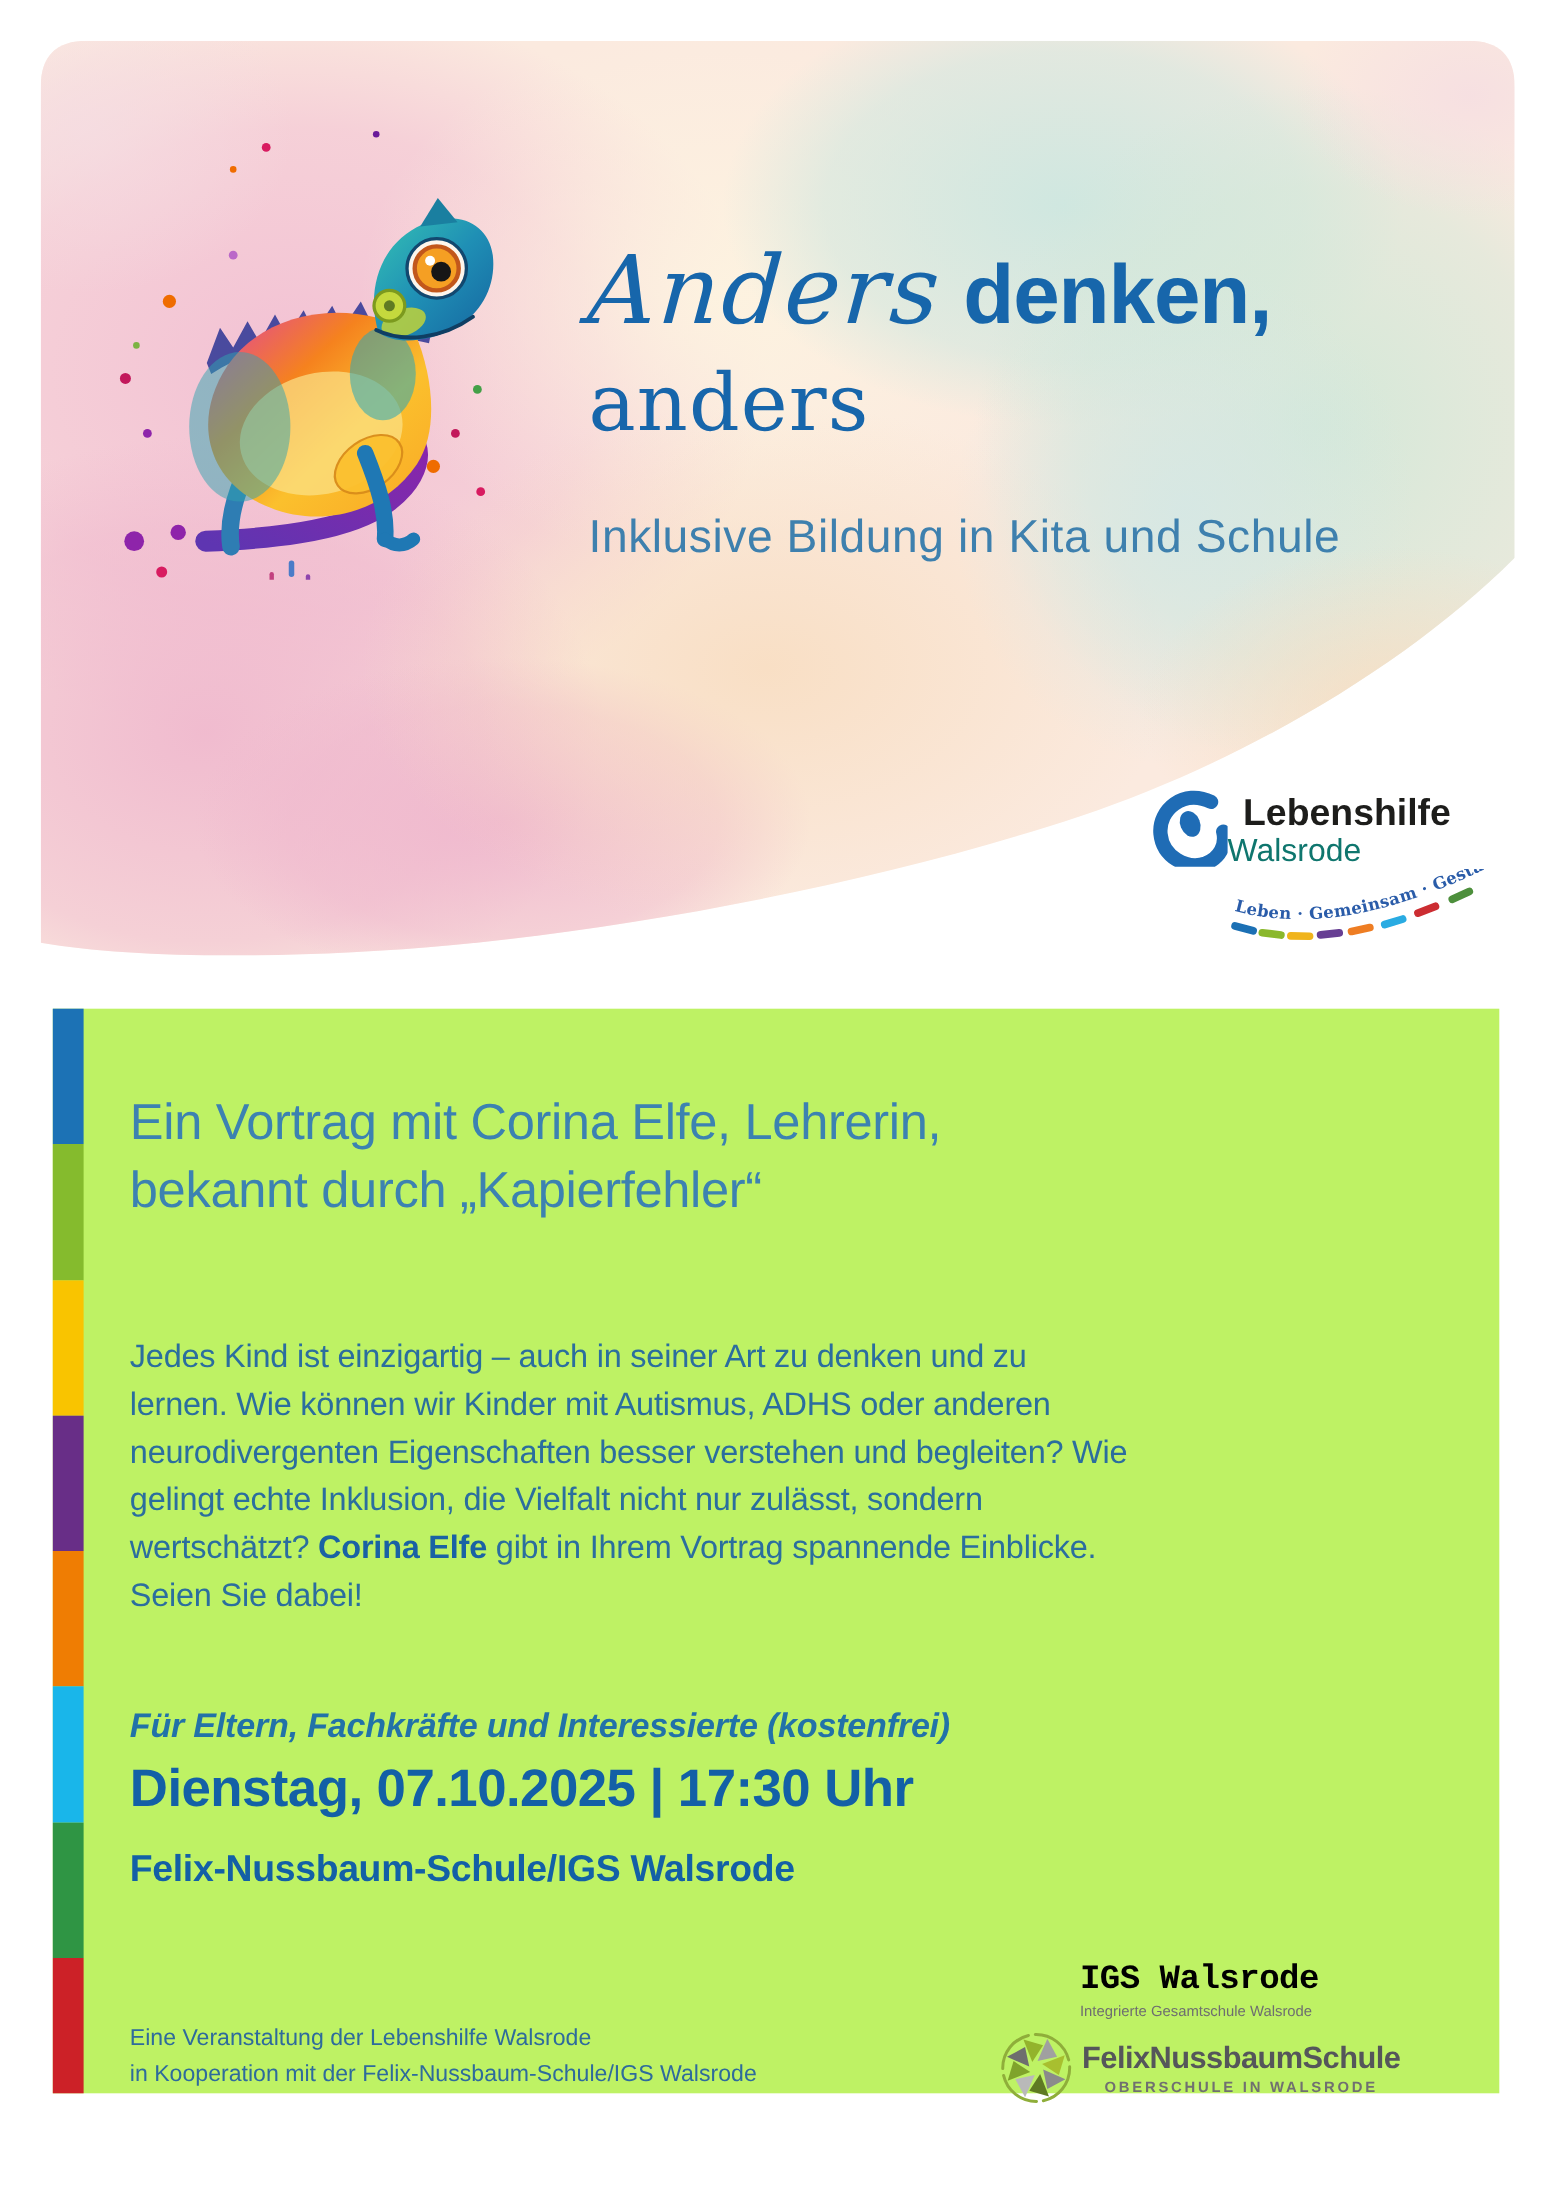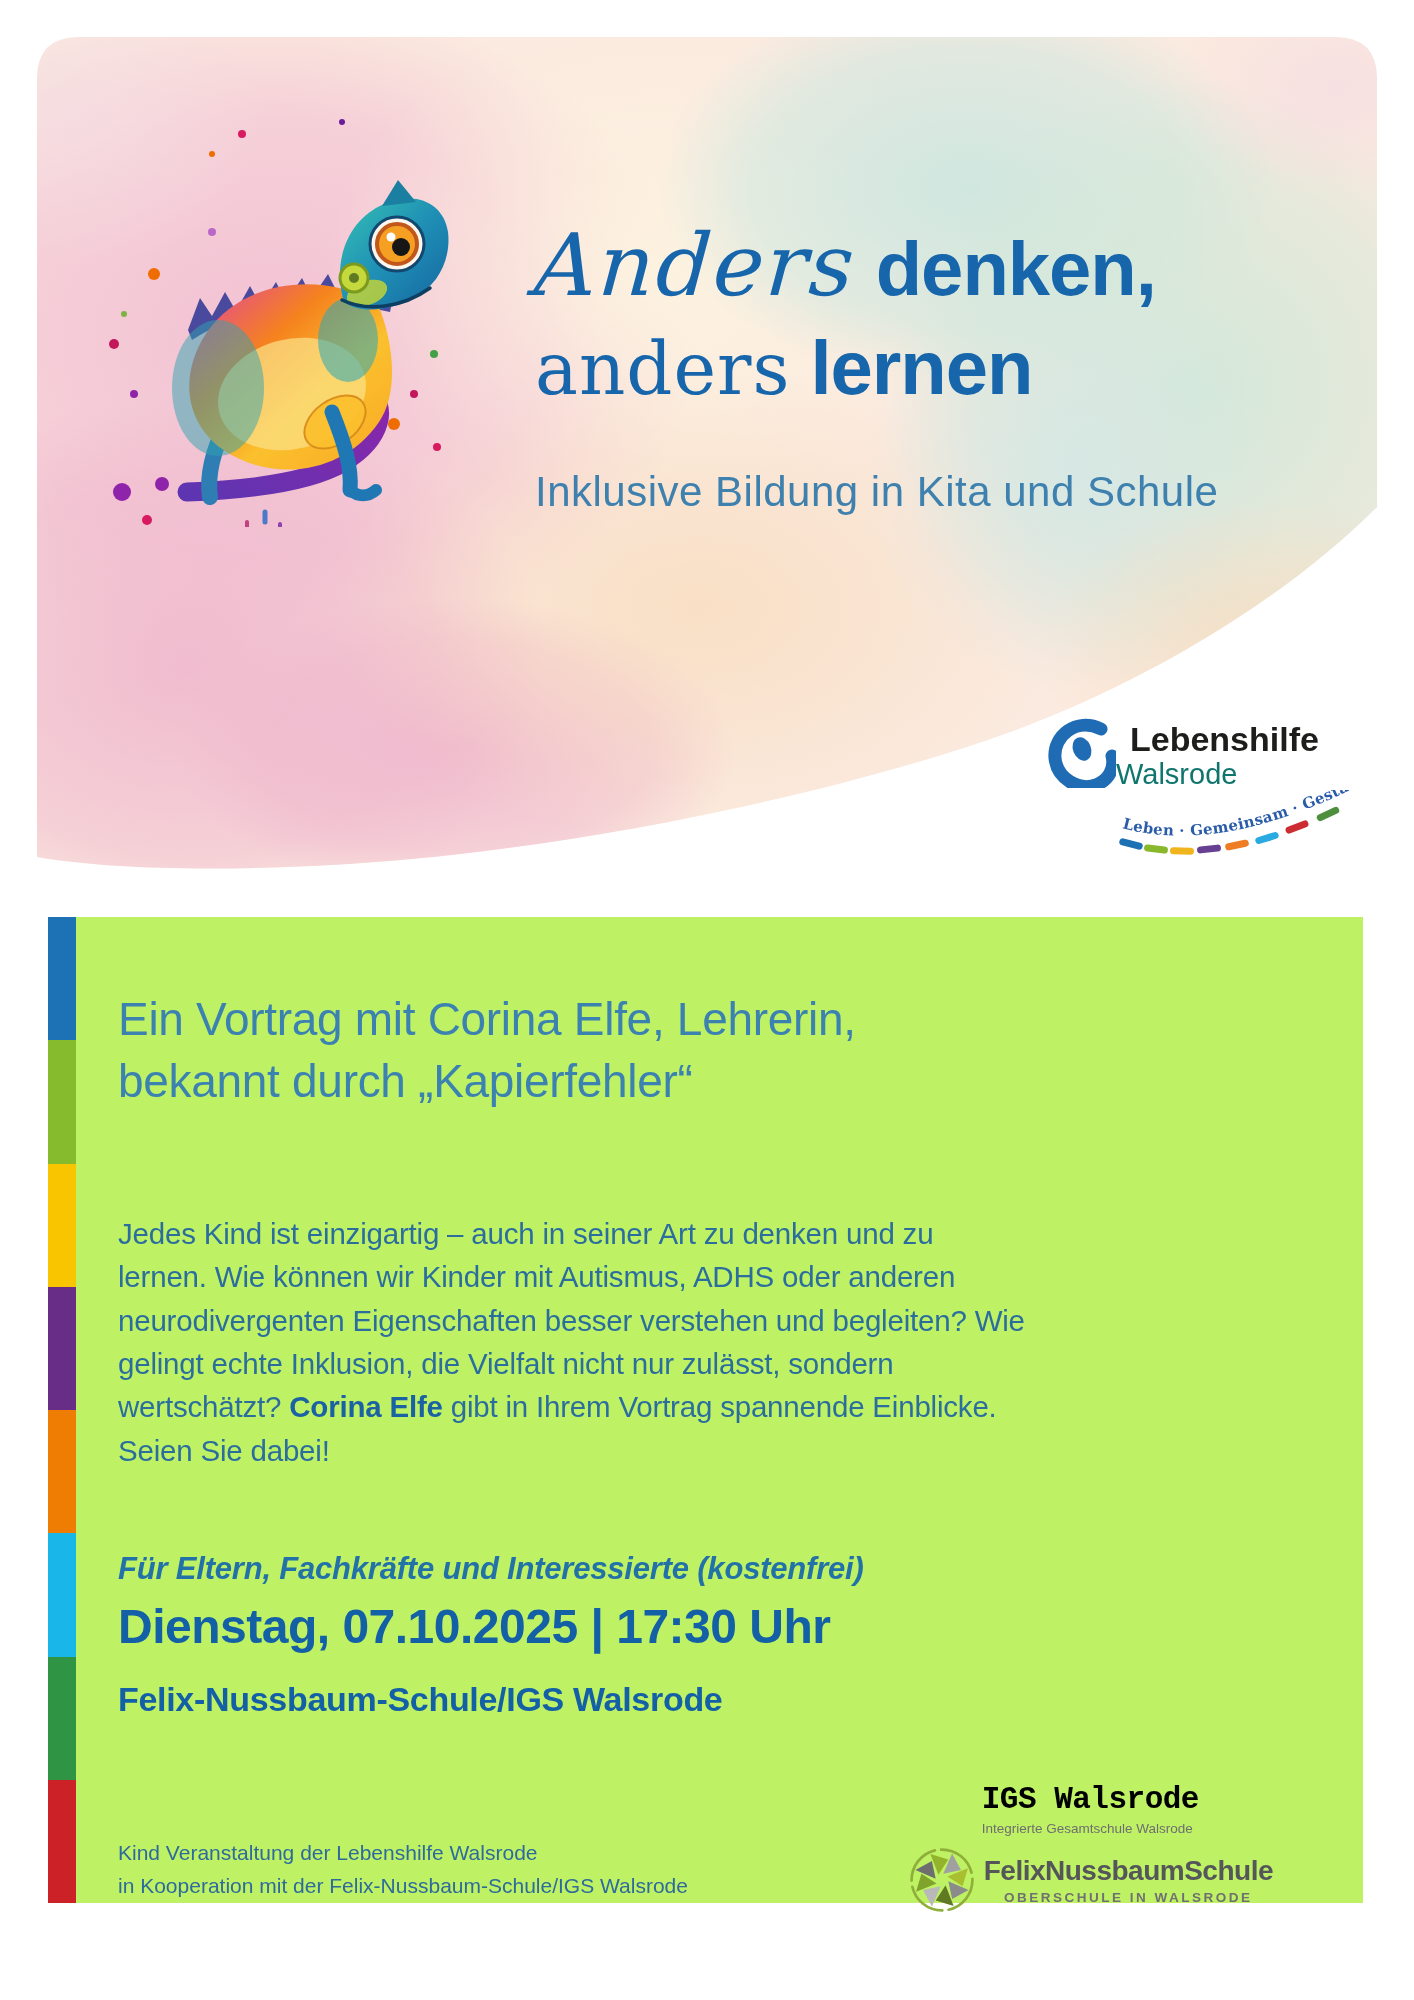--- a/index.html
+++ b/index.html
@@ -182,7 +182,6 @@
     </div>
     <div class="t-line t-line2">
       <span class="t-serif">anders</span>
-      <span class="t-bold">lernen</span>
     </div>
     <div class="t-sub">Inklusive Bildung in Kita und Schule</div>
   </div>

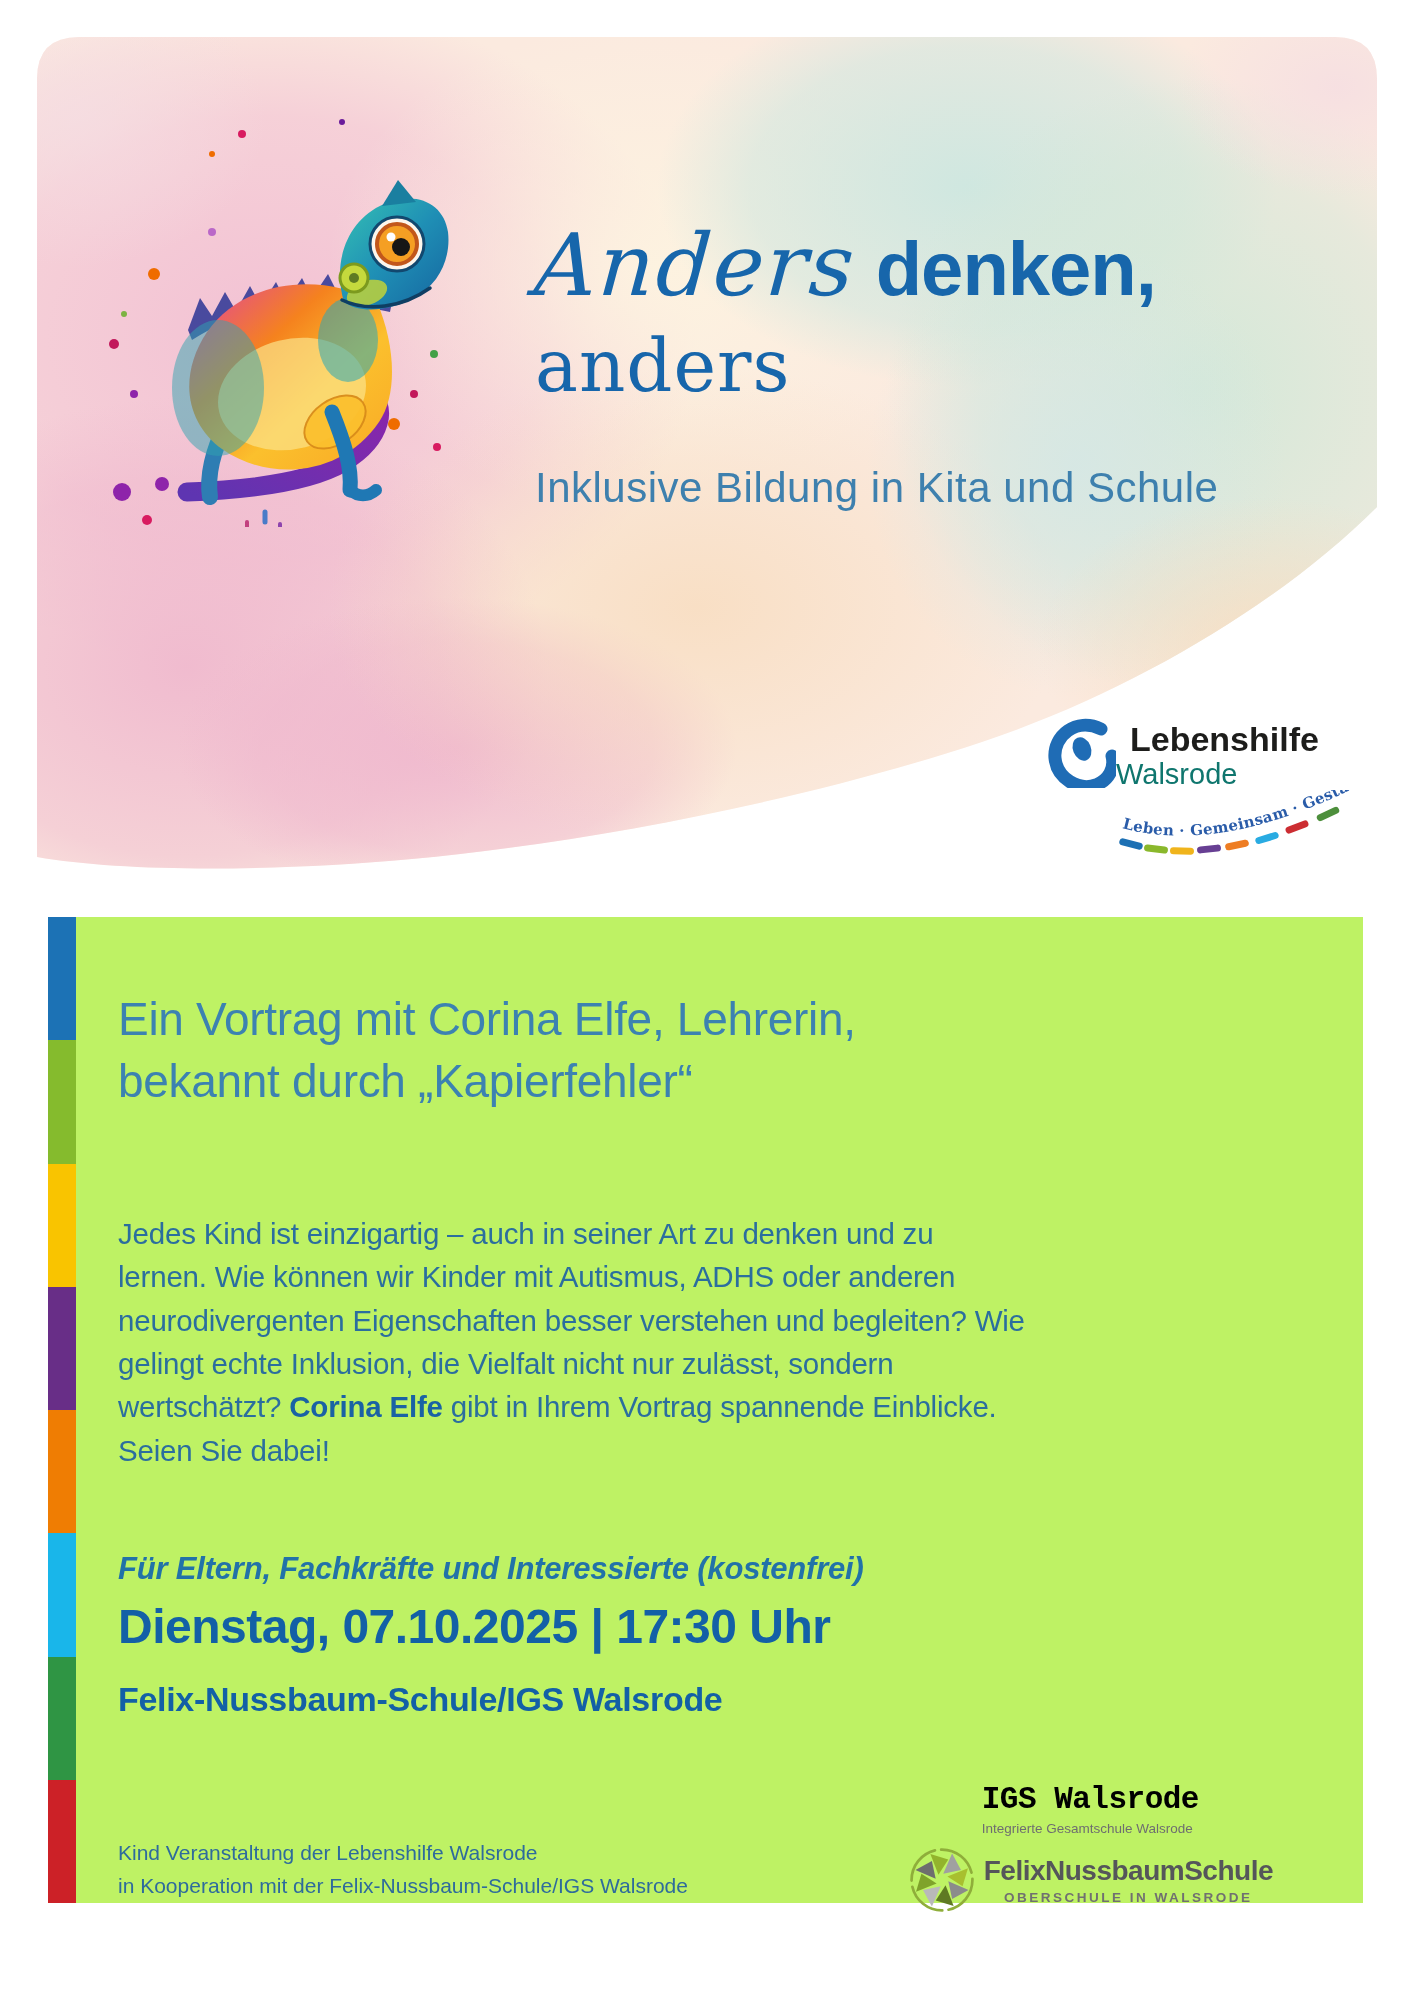--- a/index.html
+++ b/index.html
@@ -237,7 +237,7 @@
     <div class="p-location">Felix-Nussbaum-Schule/IGS Walsrode</div>
 
     <div class="p-credit">
-      <div>Kind Veranstaltung der Lebenshilfe Walsrode</div>
+      <div>Eine Veranstaltung der Lebenshilfe Walsrode</div>
       <div>in Kooperation mit der Felix-Nussbaum-Schule/IGS Walsrode</div>
     </div>
   </div>

